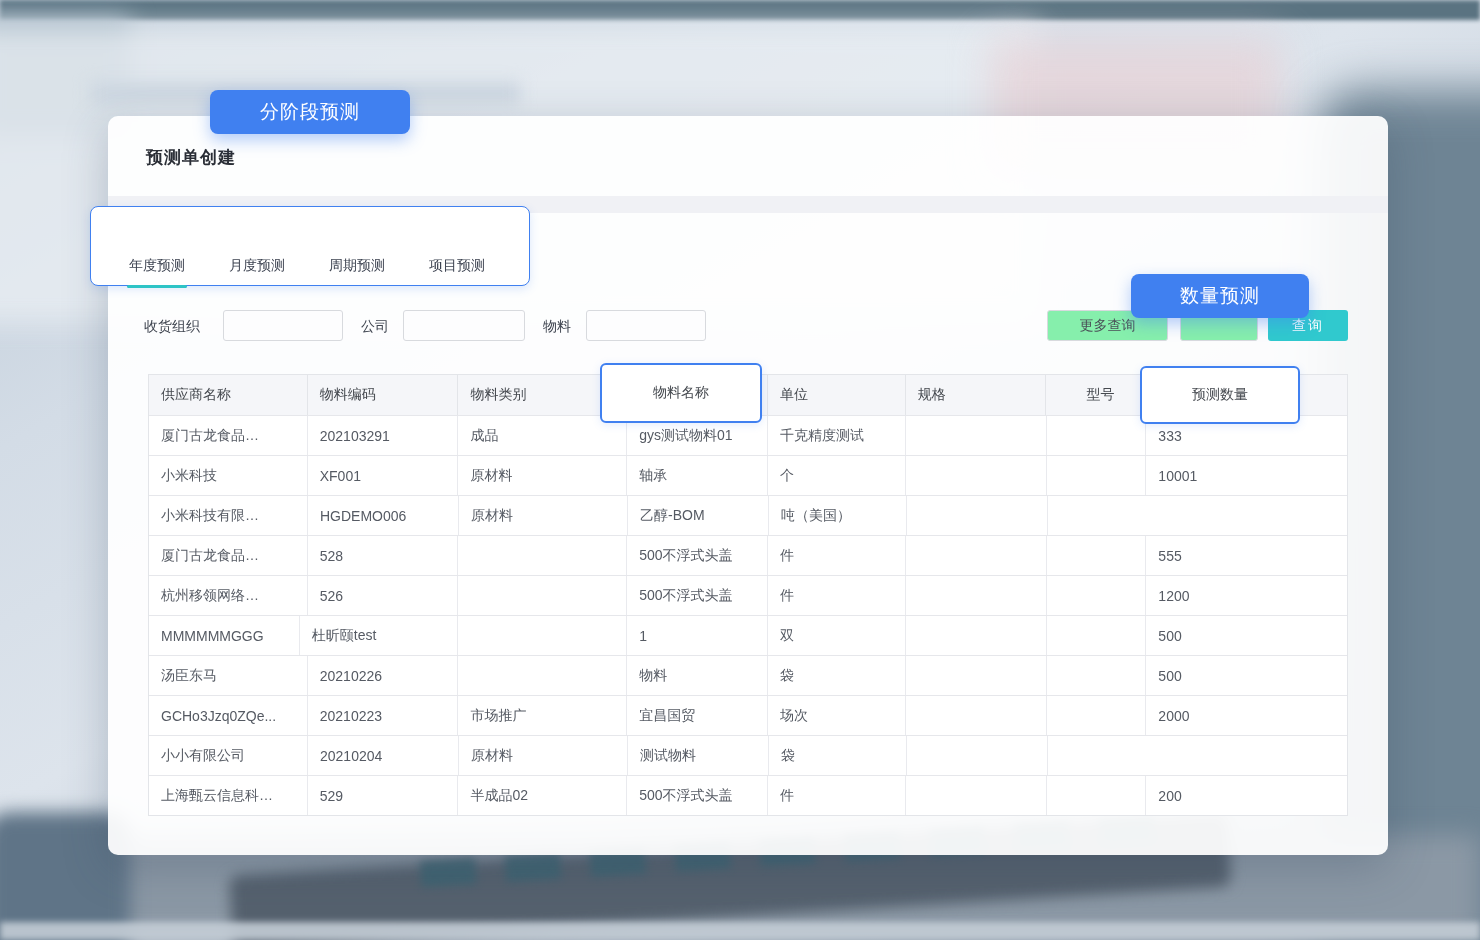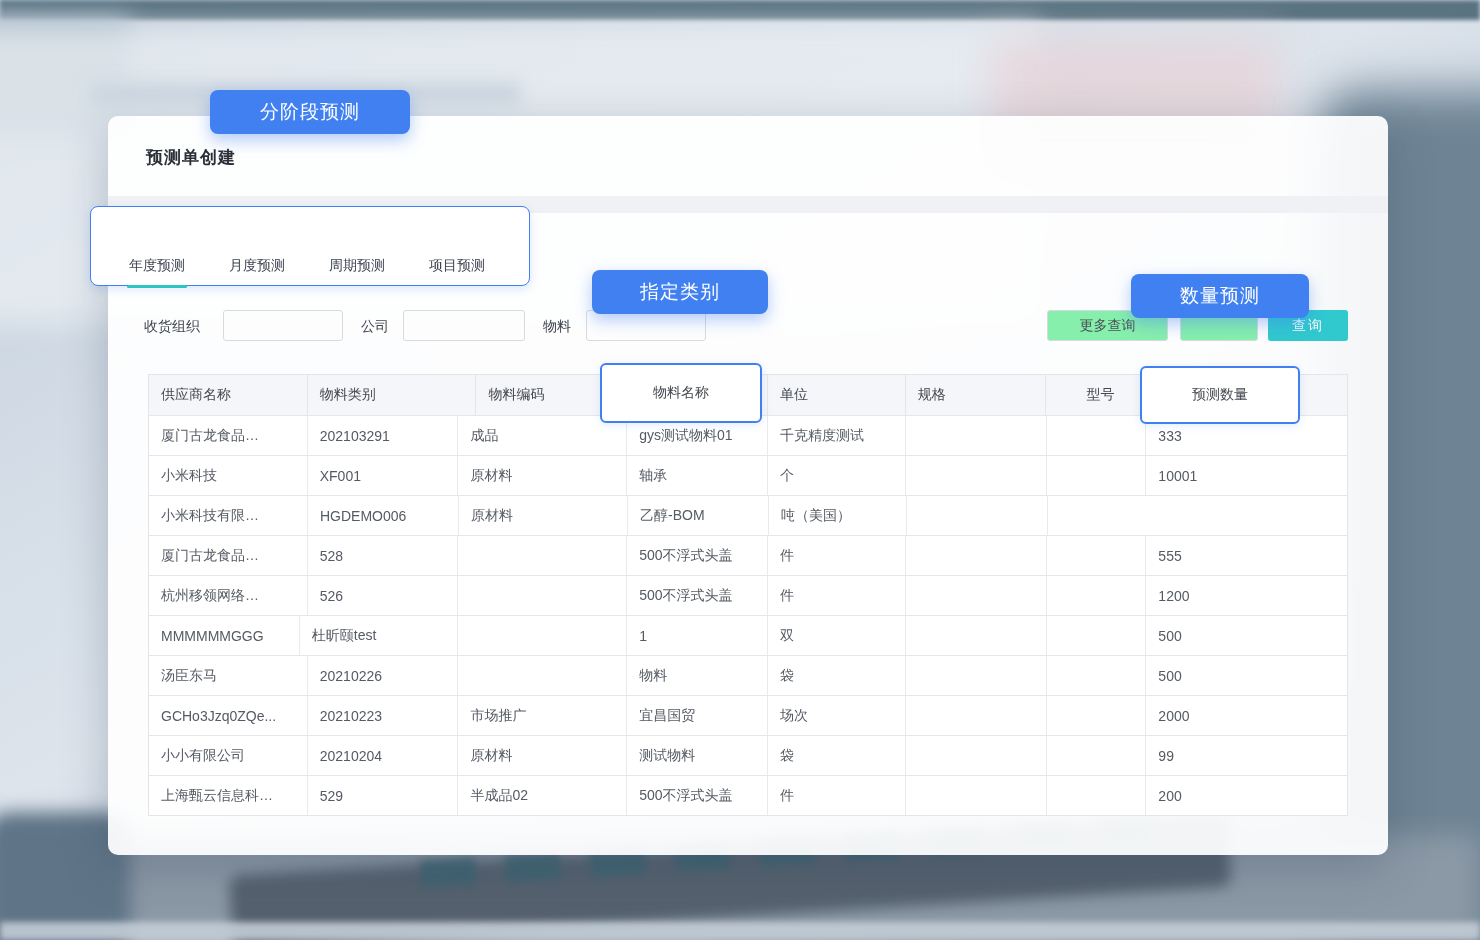--- a/index.html
+++ b/index.html
@@ -235,7 +235,6 @@
   <div class="hl-box" style="left:1140px;top:366px;width:160px;height:58px">预测数量</div>
 
   <div class="badge" style="left:210px;top:90px;width:200px">分阶段预测</div>
-  <div class="badge" style="left:592px;top:270px;width:176px">指定类别</div>
   <div class="badge" style="left:1131px;top:274px;width:178px">数量预测</div>
 
 </div>

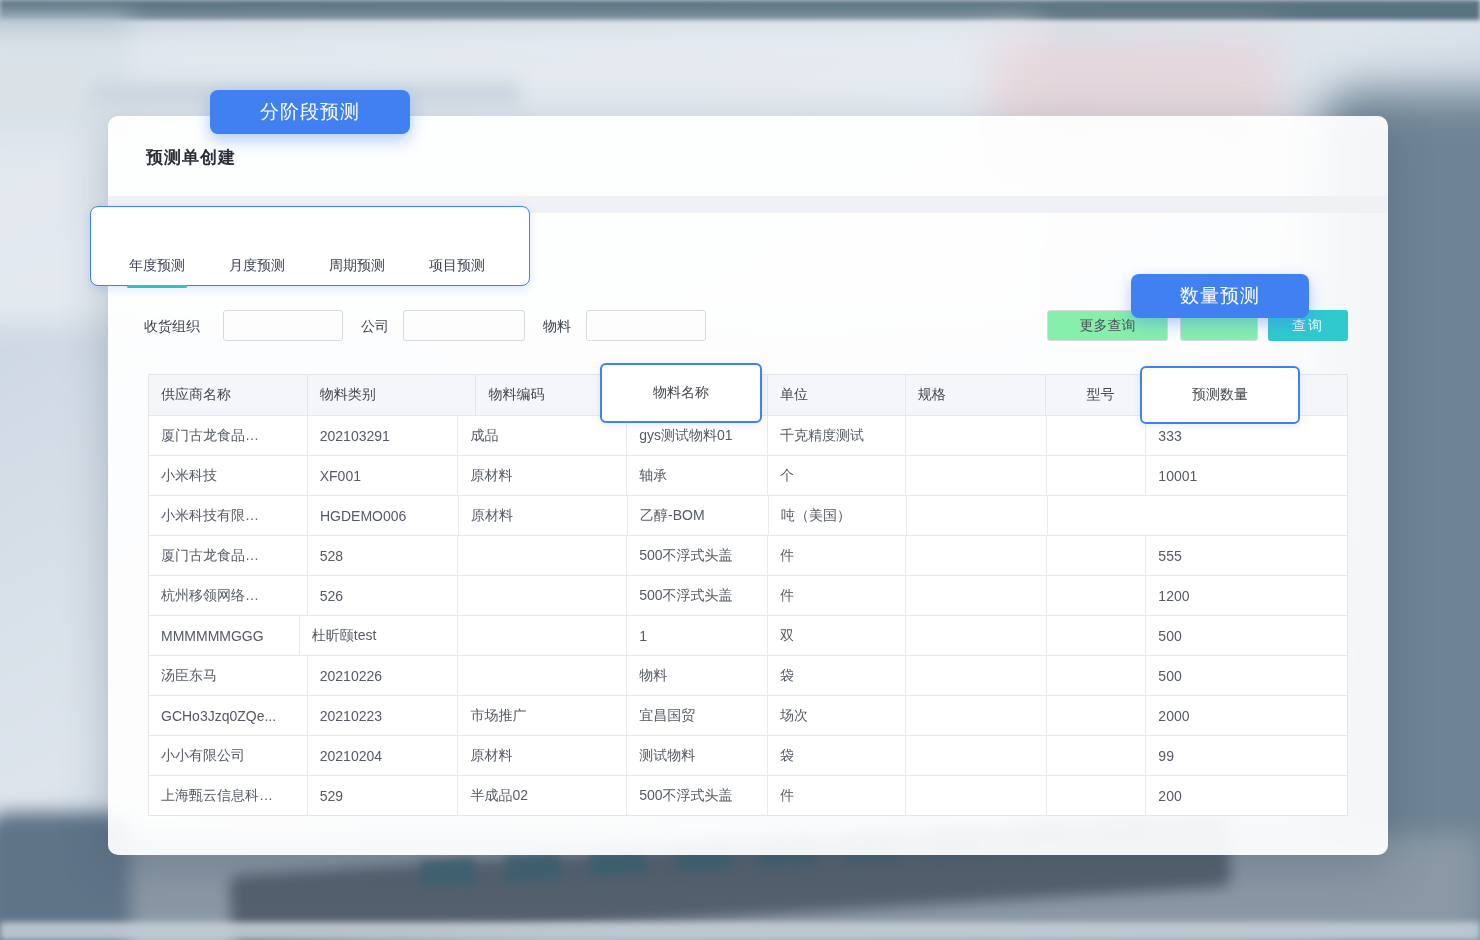--- a/index.html
+++ b/index.html
@@ -120,8 +120,8 @@
   <div class="table">
     <div class="t-header">
         <div class="t-hcell" style="width: 159px;">供应商名称</div>
+        <div class="t-hcell" style="width: 151px;">物料编码</div>
         <div class="t-hcell" style="width: 169px;">物料类别</div>
-        <div class="t-hcell" style="width: 151px;">物料编码</div>
         <div class="t-hcell" style="width: 141px;">物料名称</div>
         <div class="t-hcell" style="width: 138px;">单位</div>
         <div class="t-hcell" style="width: 141px;">规格</div>

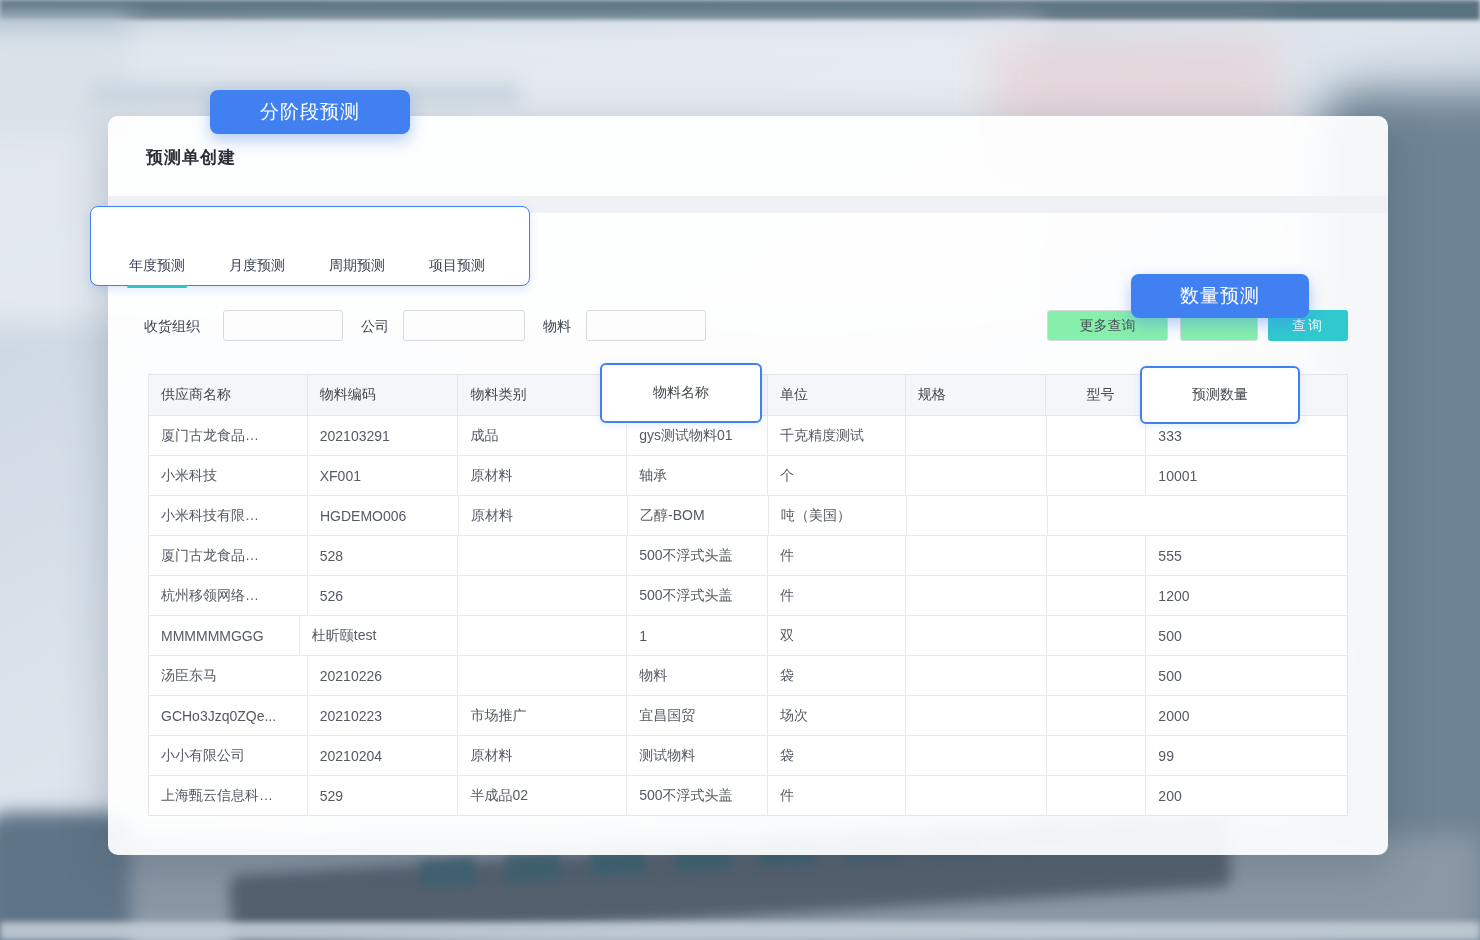--- a/index.html
+++ b/index.html
@@ -216,7 +216,6 @@
           <div class="t-cell" style="width: 138px;">袋</div>
           <div class="t-cell" style="width: 141px;"></div>
           <div class="t-cell" style="width: 100px;"></div>
-          <div class="t-cell" style="width: 201px;">99</div>
         </div>
         <div class="t-row">
           <div class="t-cell" style="width: 159px;">上海甄云信息科…</div>

